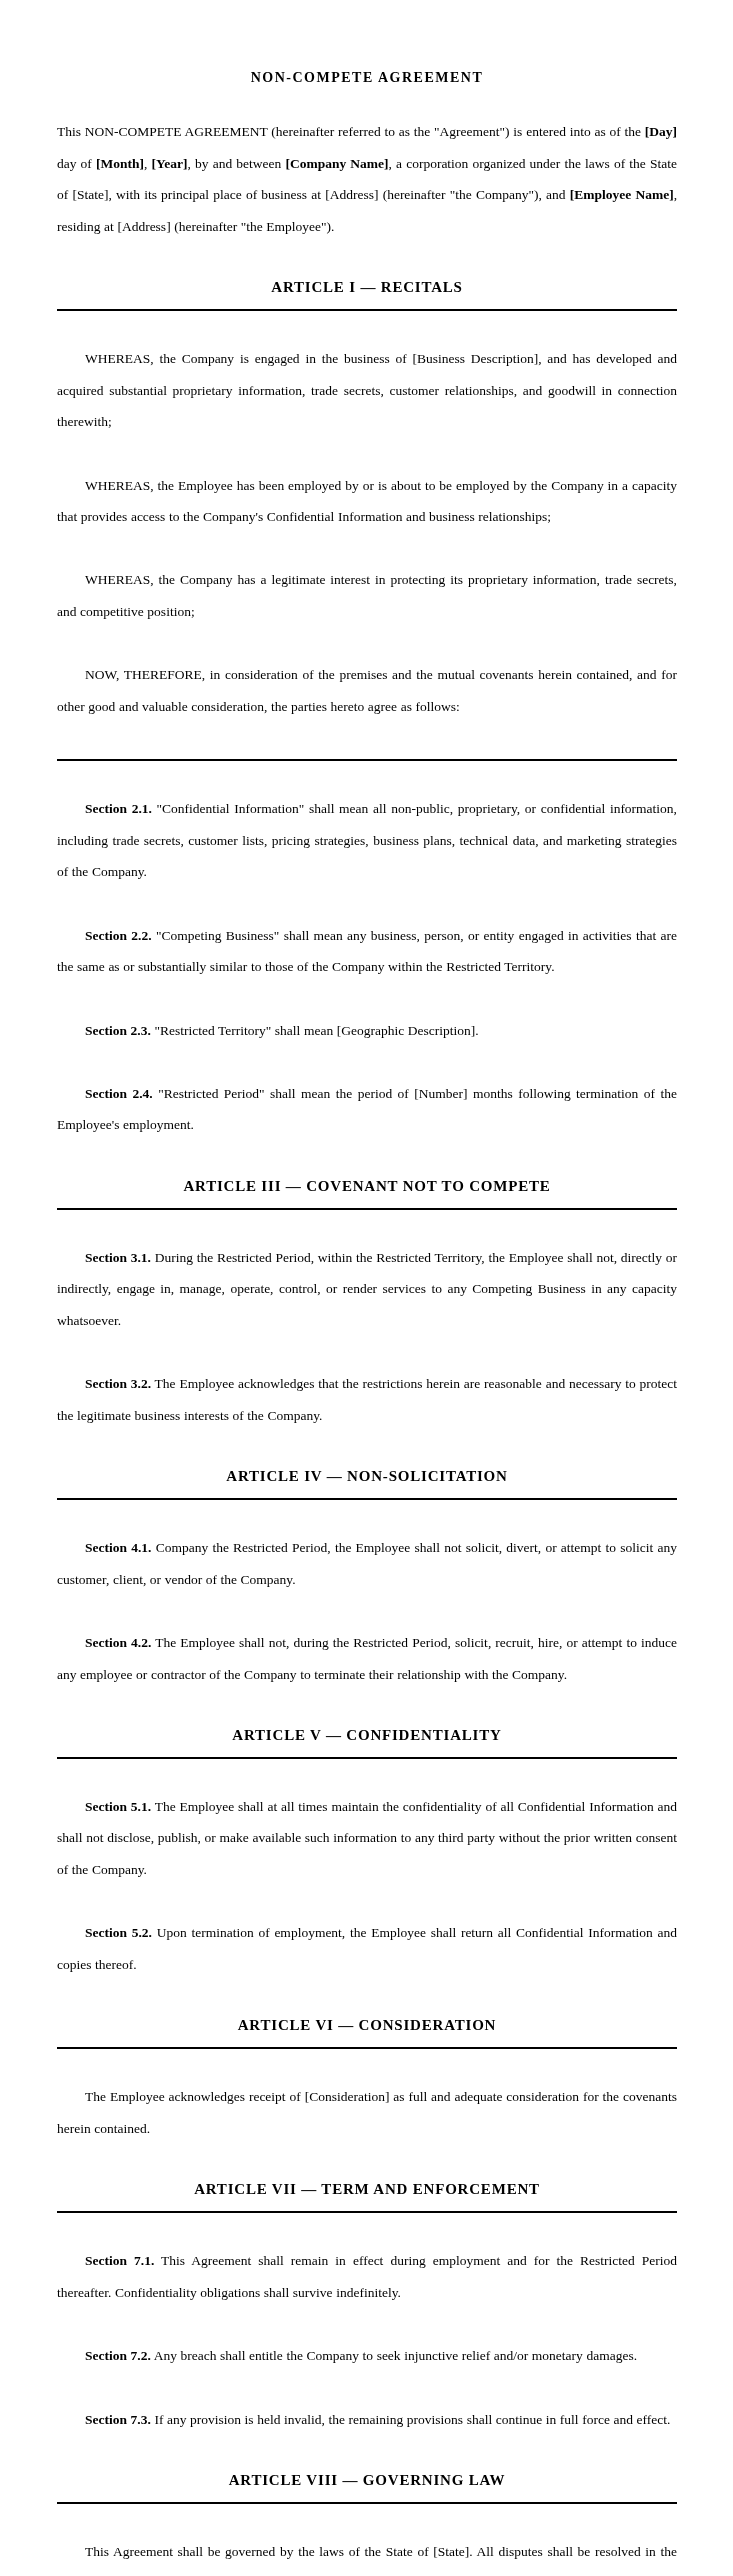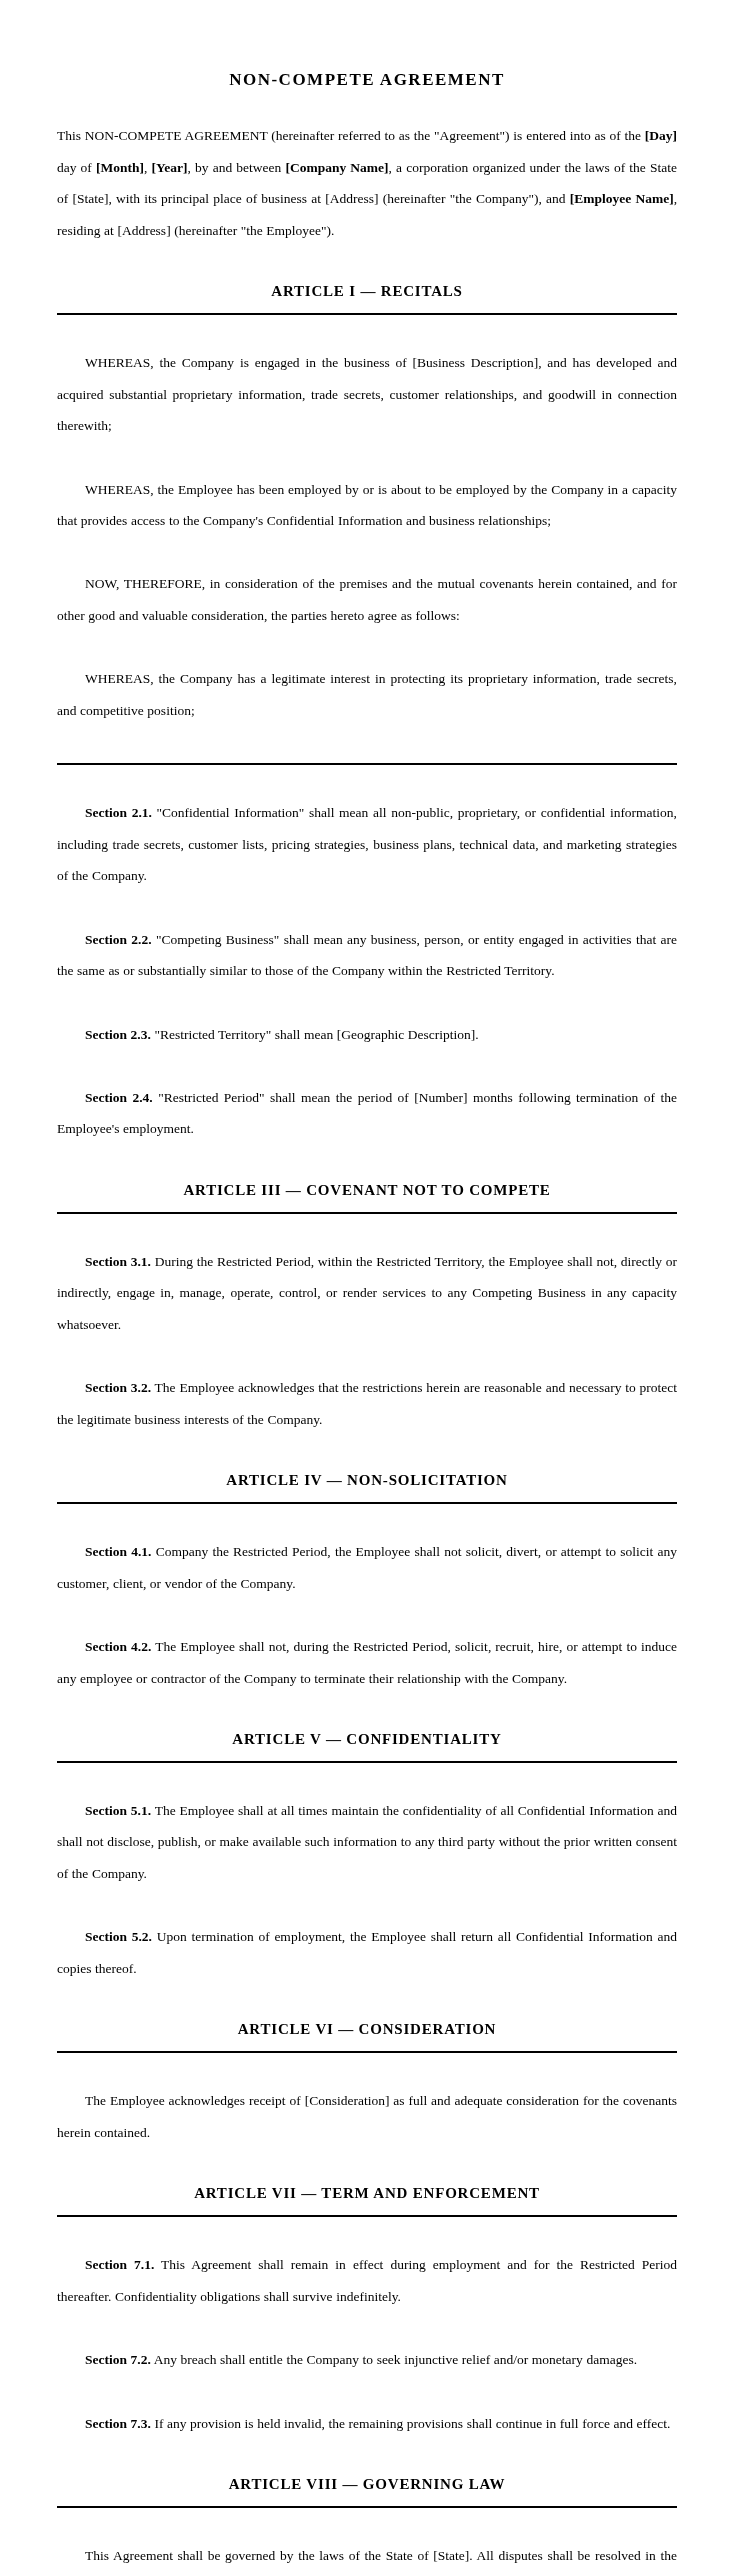--- a/index.html
+++ b/index.html
@@ -24,7 +24,7 @@
   }
   .doc-title {
     text-align: center;
-    font-size: 17px;
+    font-size: 14px;
     font-weight: bold;
     letter-spacing: 1.5px;
     margin: 9.2px 0 0 0;

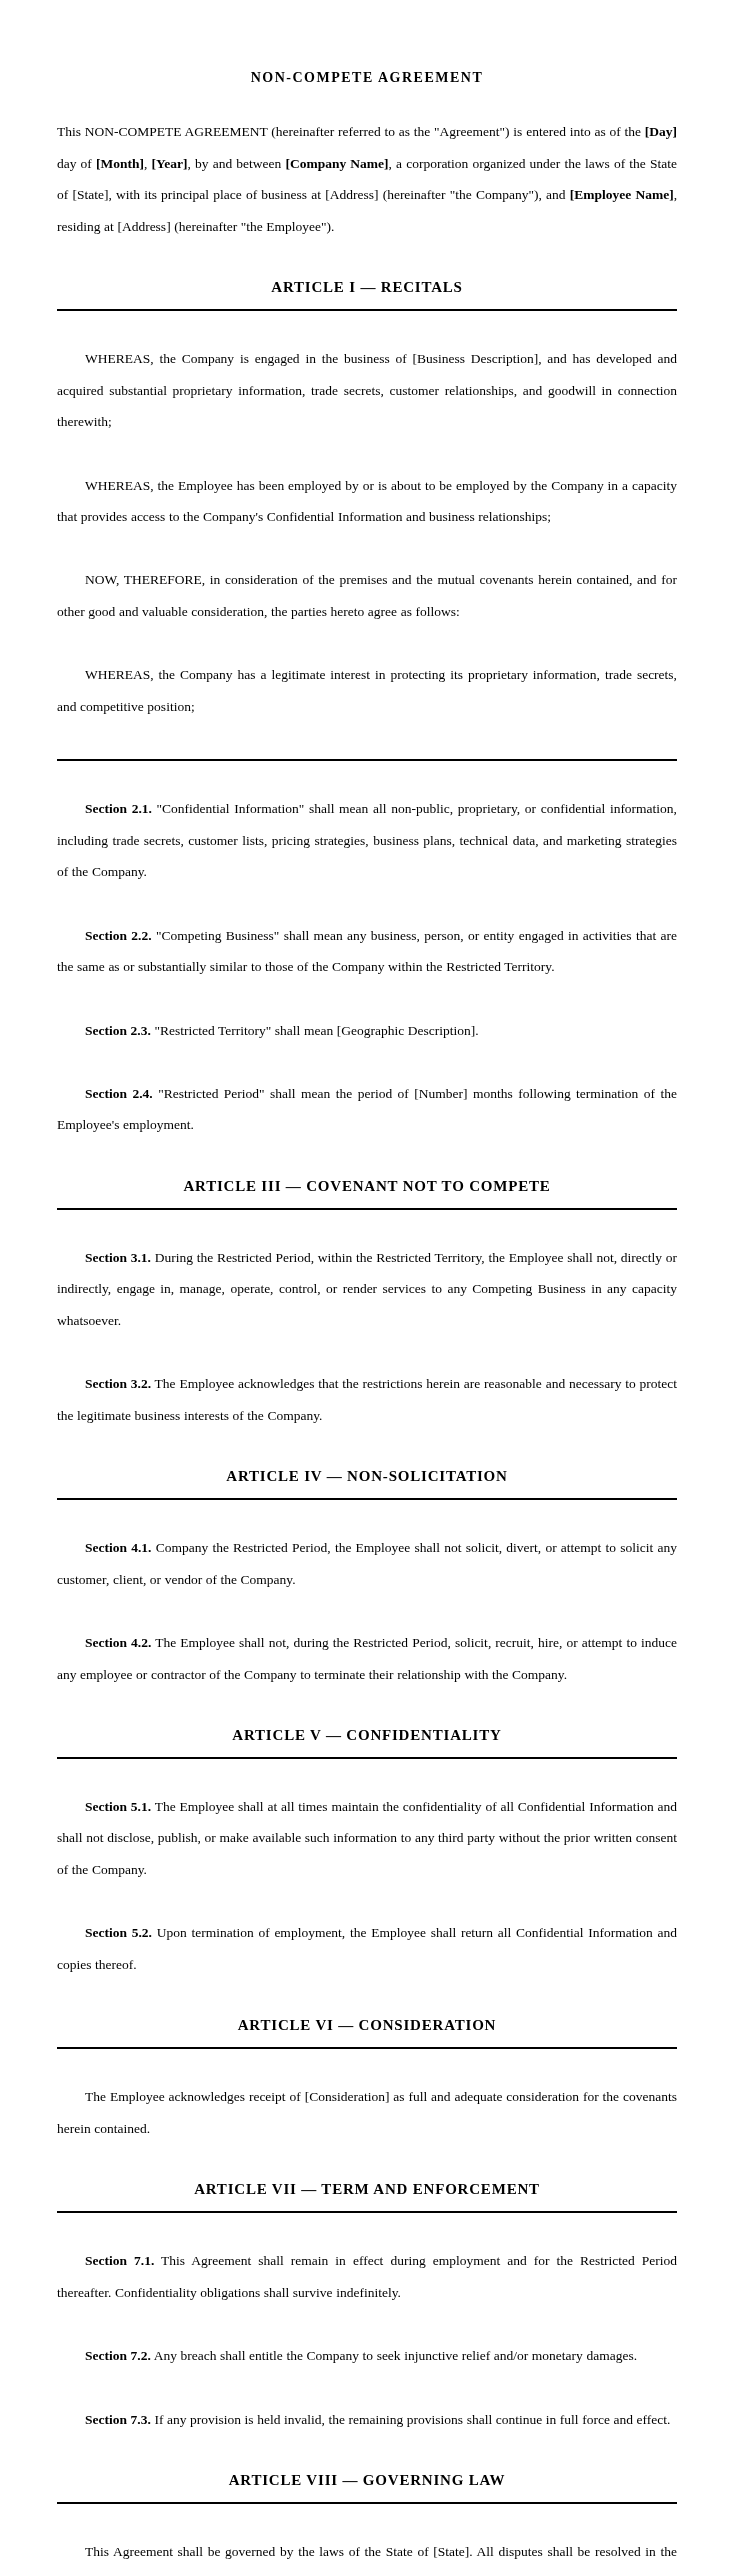--- a/index.html
+++ b/index.html
@@ -134,8 +134,8 @@
         <hr class="article-rule">
         <p class="body-text indent"><span>WHEREAS, the Company is engaged in the business of [Business Description], and has developed and acquired substantial proprietary information, trade secrets, customer relationships, and goodwill in connection therewith;</span></p>
         <p class="body-text indent"><span>WHEREAS, the Employee has been employed by or is about to be employed by the Company in a capacity that provides access to the Company's Confidential Information and business relationships;</span></p>
+        <p class="body-text indent"><span>WHEREAS, the Company has a legitimate interest in protecting its proprietary information, trade secrets, and competitive position;</span></p>
         <p class="body-text indent"><span>NOW, THEREFORE, in consideration of the premises and the mutual covenants herein contained, and for other good and valuable consideration, the parties hereto agree as follows:</span></p>
-        <p class="body-text indent"><span>WHEREAS, the Company has a legitimate interest in protecting its proprietary information, trade secrets, and competitive position;</span></p>
       </div>
       <div class="article-block">
         <hr class="article-rule">

